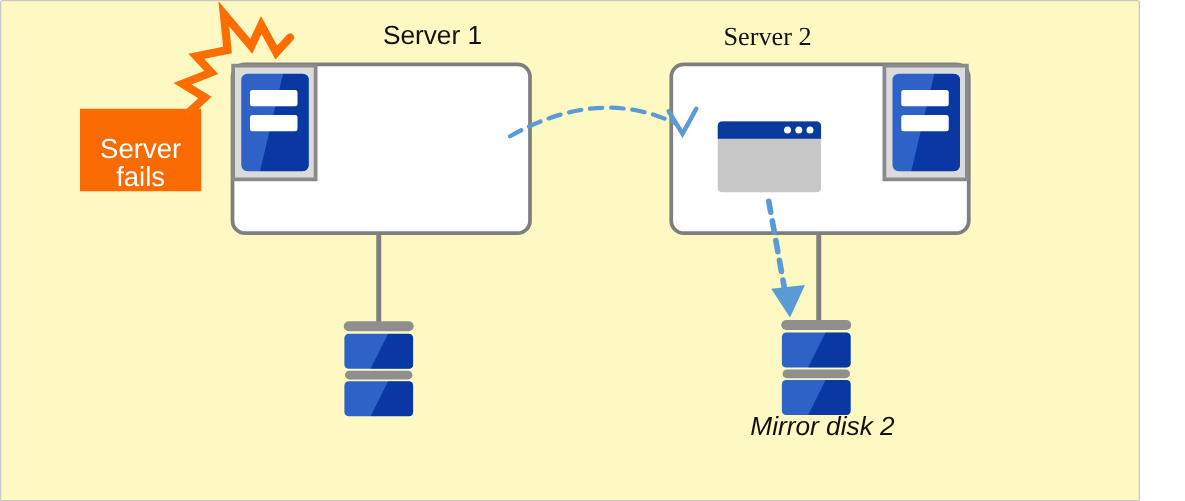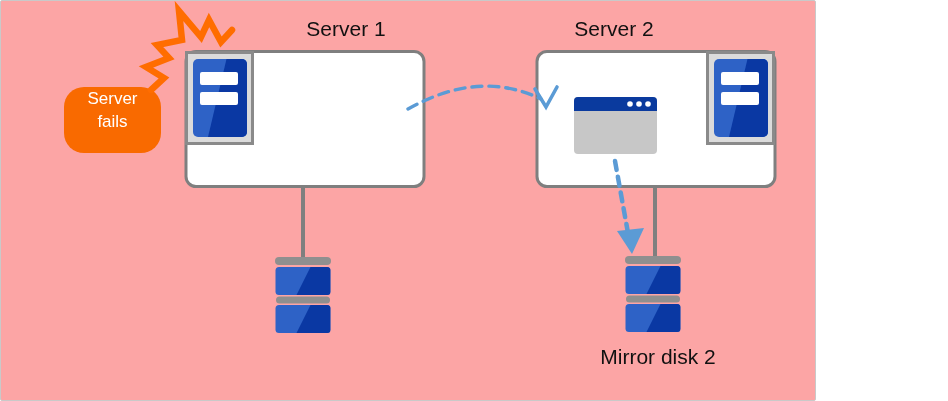--- a/index.html
+++ b/index.html
@@ -4,8 +4,8 @@
 <style>
   html,body{margin:0;padding:0;background:#ffffff;}
   .frame{
-    position:relative;width:816px;height:401px;box-sizing:border-box;
-    background:#fca5a5;border:1px solid #c9c9c9;border-radius:2px;overflow:hidden;
+    position:relative;width:912px;height:401px;box-sizing:border-box;
+    background:#fef9c3;border:1px solid #c9c9c9;border-radius:2px;overflow:hidden;
     font-family:"Liberation Sans","DejaVu Sans",sans-serif;
   }
   svg.layer{position:absolute;left:0;top:0;width:948px;height:401px;pointer-events:none;}

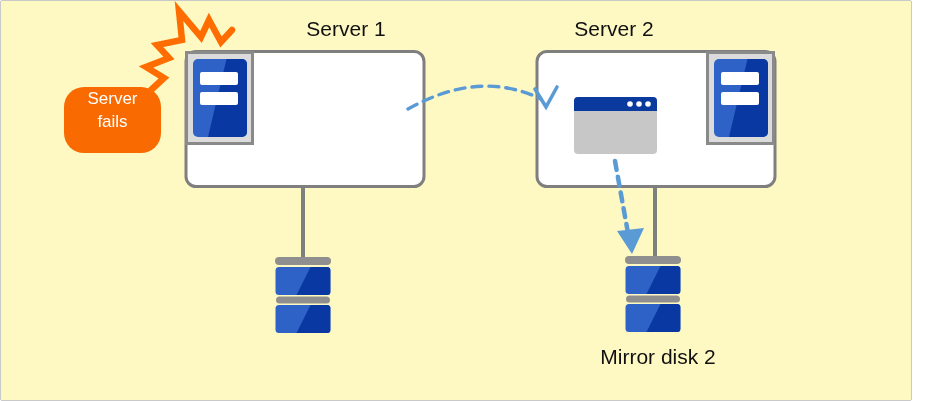--- a/index.html
+++ b/index.html
@@ -83,7 +83,7 @@
   </svg>
 
   <div class="lbl z2" style="left:265px;top:16px;">Server 1</div>
-  <div class="lbl z2" style="left:533px;top:16px;">Server 2</div>
+  <div class="lbl z2" style="left:533px;top:16px;font-family:Liberation Serif, serif;">Server 2</div>
   <div class="lbl z2" style="left:577px;top:344px;">Mirror disk 2</div>
 
   <div class="badge z2">

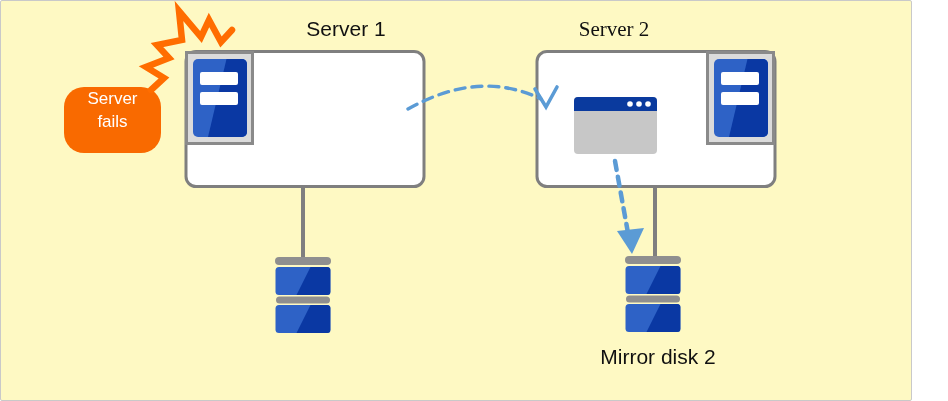--- a/index.html
+++ b/index.html
@@ -15,8 +15,8 @@
   }
   .badge{
     position:absolute;left:63px;top:86px;width:97px;height:66px;
-    background:#f96a00;border-radius:20px;color:#ffffff;font-size:17px;line-height:23px;
-    display:flex;align-items:flex-start;justify-content:center;text-align:center;
+    background:#f96a00;border-radius:0;color:#ffffff;font-size:22px;line-height:23px;
+    display:flex;align-items:flex-end;justify-content:center;text-align:center;
     white-space:pre-line;
   }
   .z1{z-index:1}.z2{z-index:2}.z3{z-index:3}

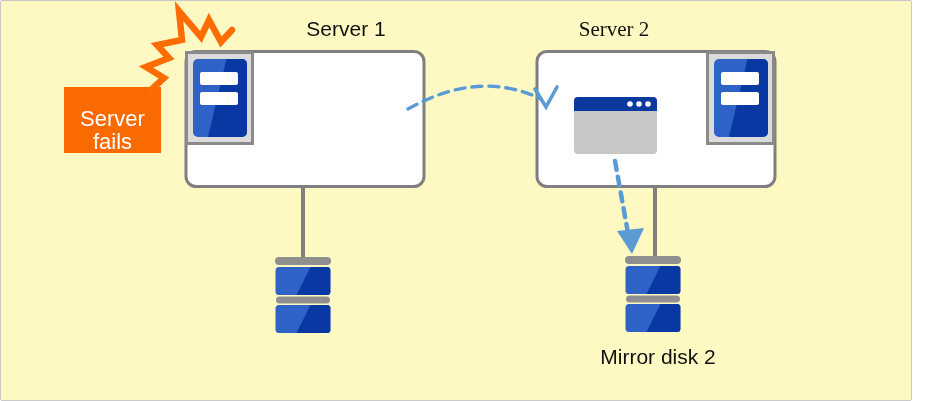--- a/index.html
+++ b/index.html
@@ -84,7 +84,7 @@
 
   <div class="lbl z2" style="left:265px;top:16px;">Server 1</div>
   <div class="lbl z2" style="left:533px;top:16px;font-family:Liberation Serif, serif;">Server 2</div>
-  <div class="lbl z2" style="left:577px;top:344px;">Mirror disk 2</div>
+  <div class="lbl z2" style="left:577px;top:329px;font-style:italic;">Mirror disk 2</div>
 
   <div class="badge z2">
     <span>Server

